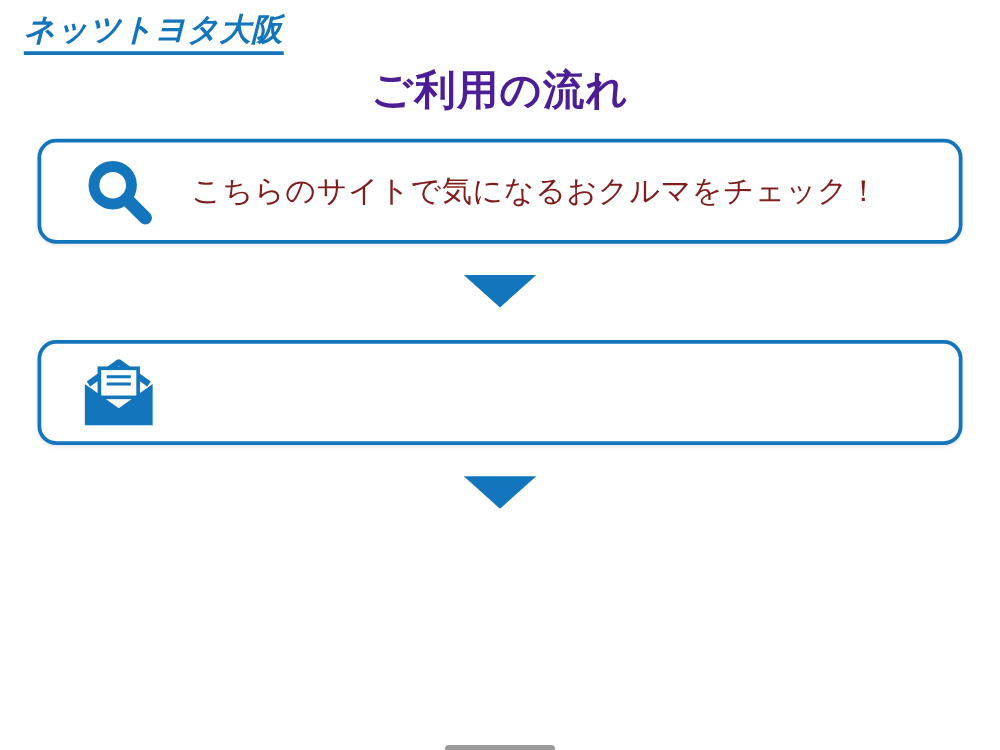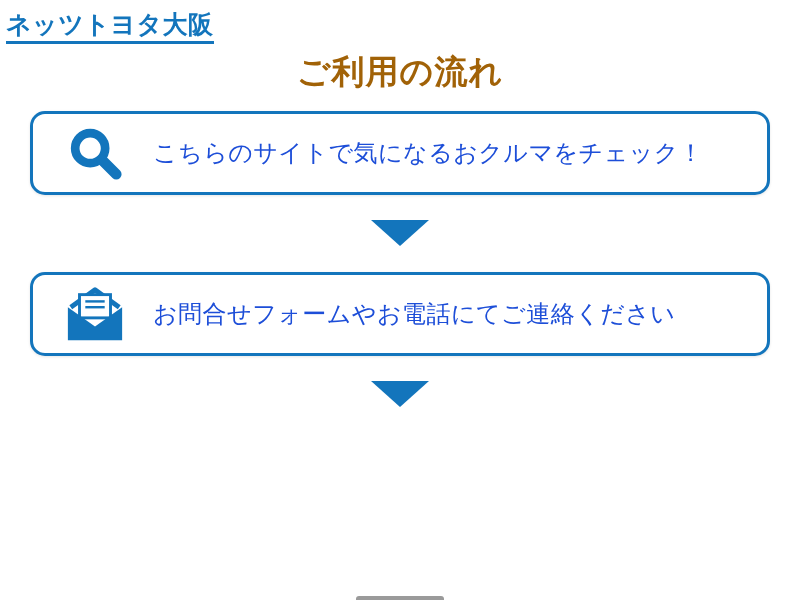--- a/index.html
+++ b/index.html
@@ -10,7 +10,7 @@
     position: relative;
     overflow: hidden;
   }
-  .header { padding: 10px 0 0 6px; }
+  .header { padding: 10px 0 0 19px; font-style: italic; }
   .logo {
     display: inline-block;
     color: #1375bc;

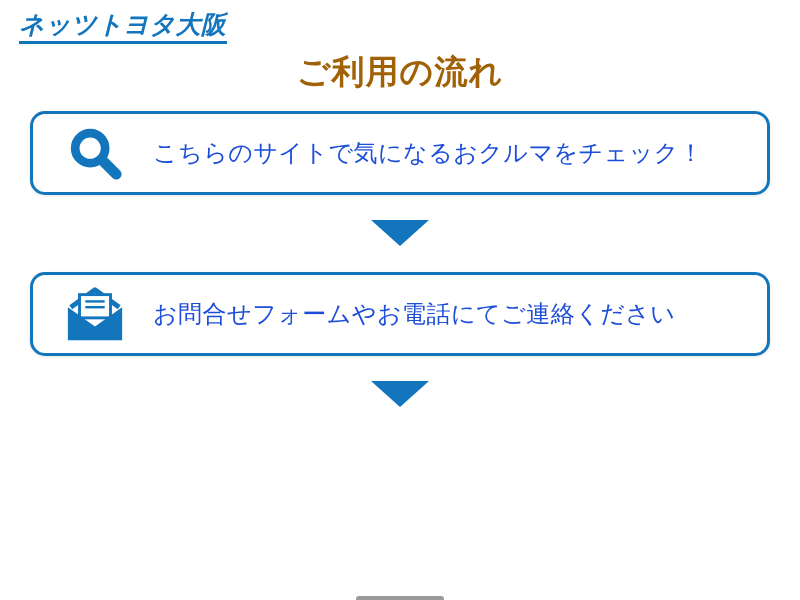--- a/index.html
+++ b/index.html
@@ -24,7 +24,7 @@
   }
   .page-title {
     text-align: center;
-    color: #a16207;
+    color: #4c1d95;
     font-size: 33px;
     font-weight: bold;
     margin-top: 6px;

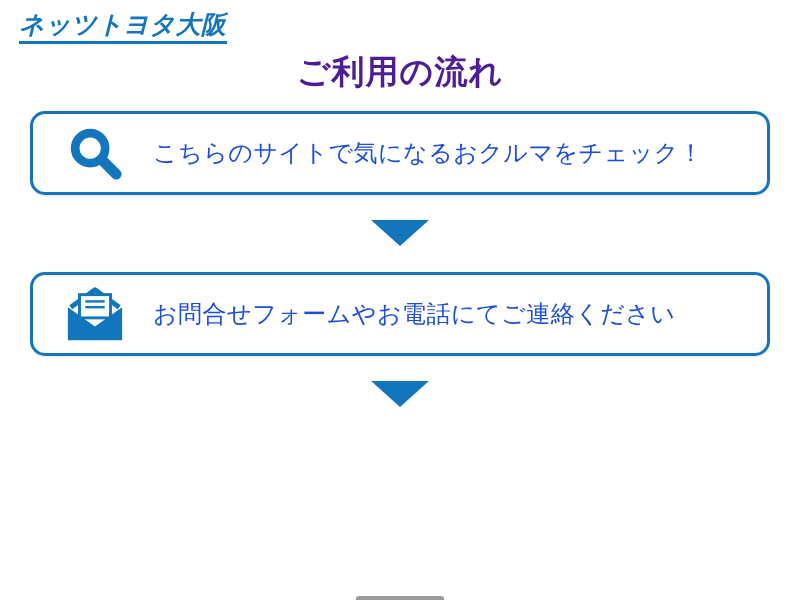--- a/index.html
+++ b/index.html
@@ -49,7 +49,7 @@
   }
   .step-label {
     font-size: 24px;
-    color: #1d4ed8;
+    color: #7f1d1d;
     margin-left: 16px;
     letter-spacing: 0.5px;
     white-space: nowrap;

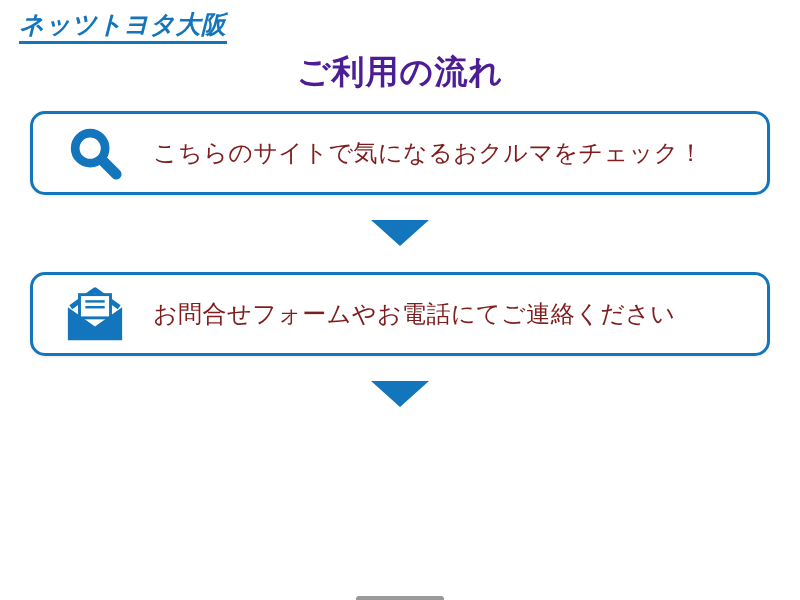--- a/index.html
+++ b/index.html
@@ -112,7 +112,6 @@
         <path d="M4 22 L32 42 L60 22 L60 56 L4 56 Z" fill="#1375bc"></path>
       </svg>
     </span>
-    <span class="step-label">お問合せフォームやお電話にてご連絡ください</span>
   </div>
 
   <div class="arrow-row">

